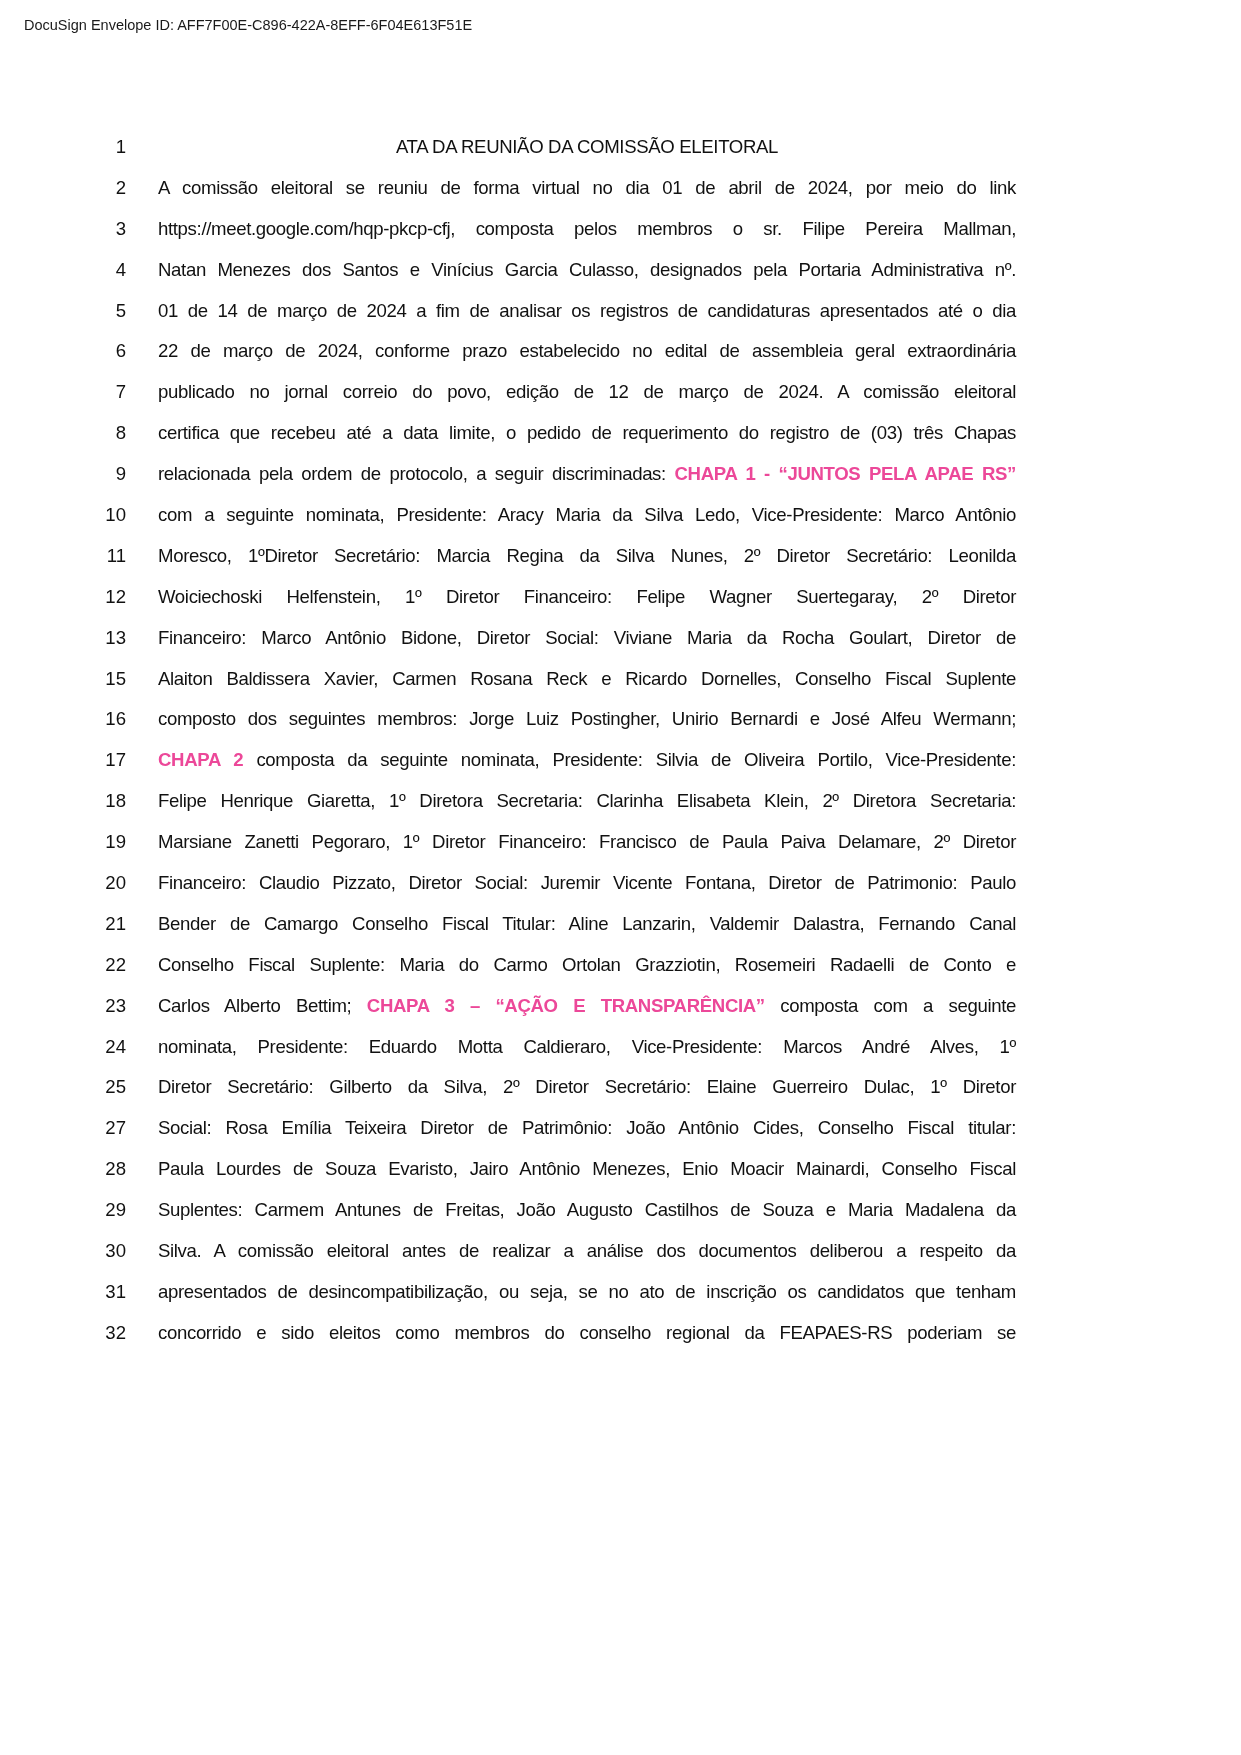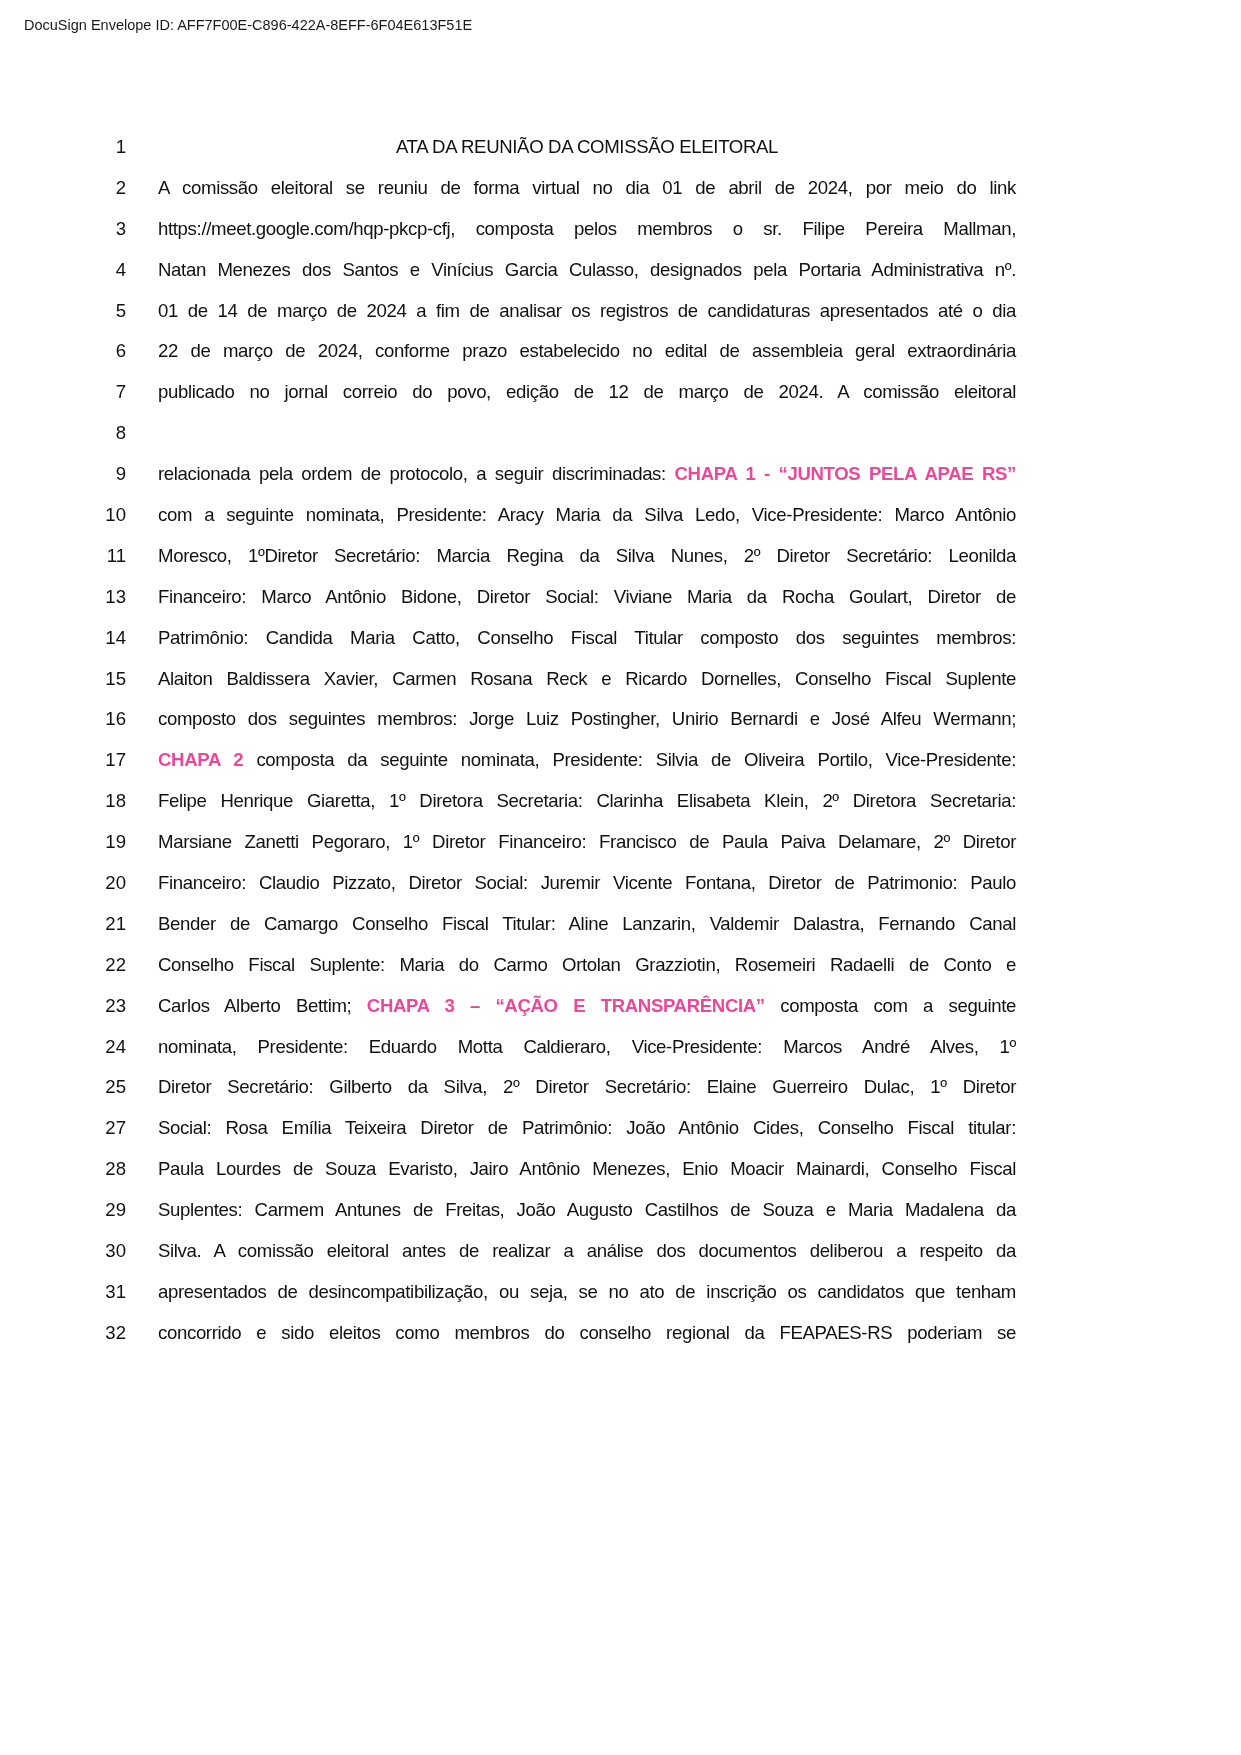--- a/index.html
+++ b/index.html
@@ -101,6 +101,7 @@
     </div>
     <div class="doc-line">
       <span class="line-number">8</span>
+      <span class="line-text"><span>certifica que recebeu até a data limite, o pedido de requerimento do registro de (03) três Chapas</span></span>
     </div>
     <div class="doc-line">
       <span class="line-number">9</span>

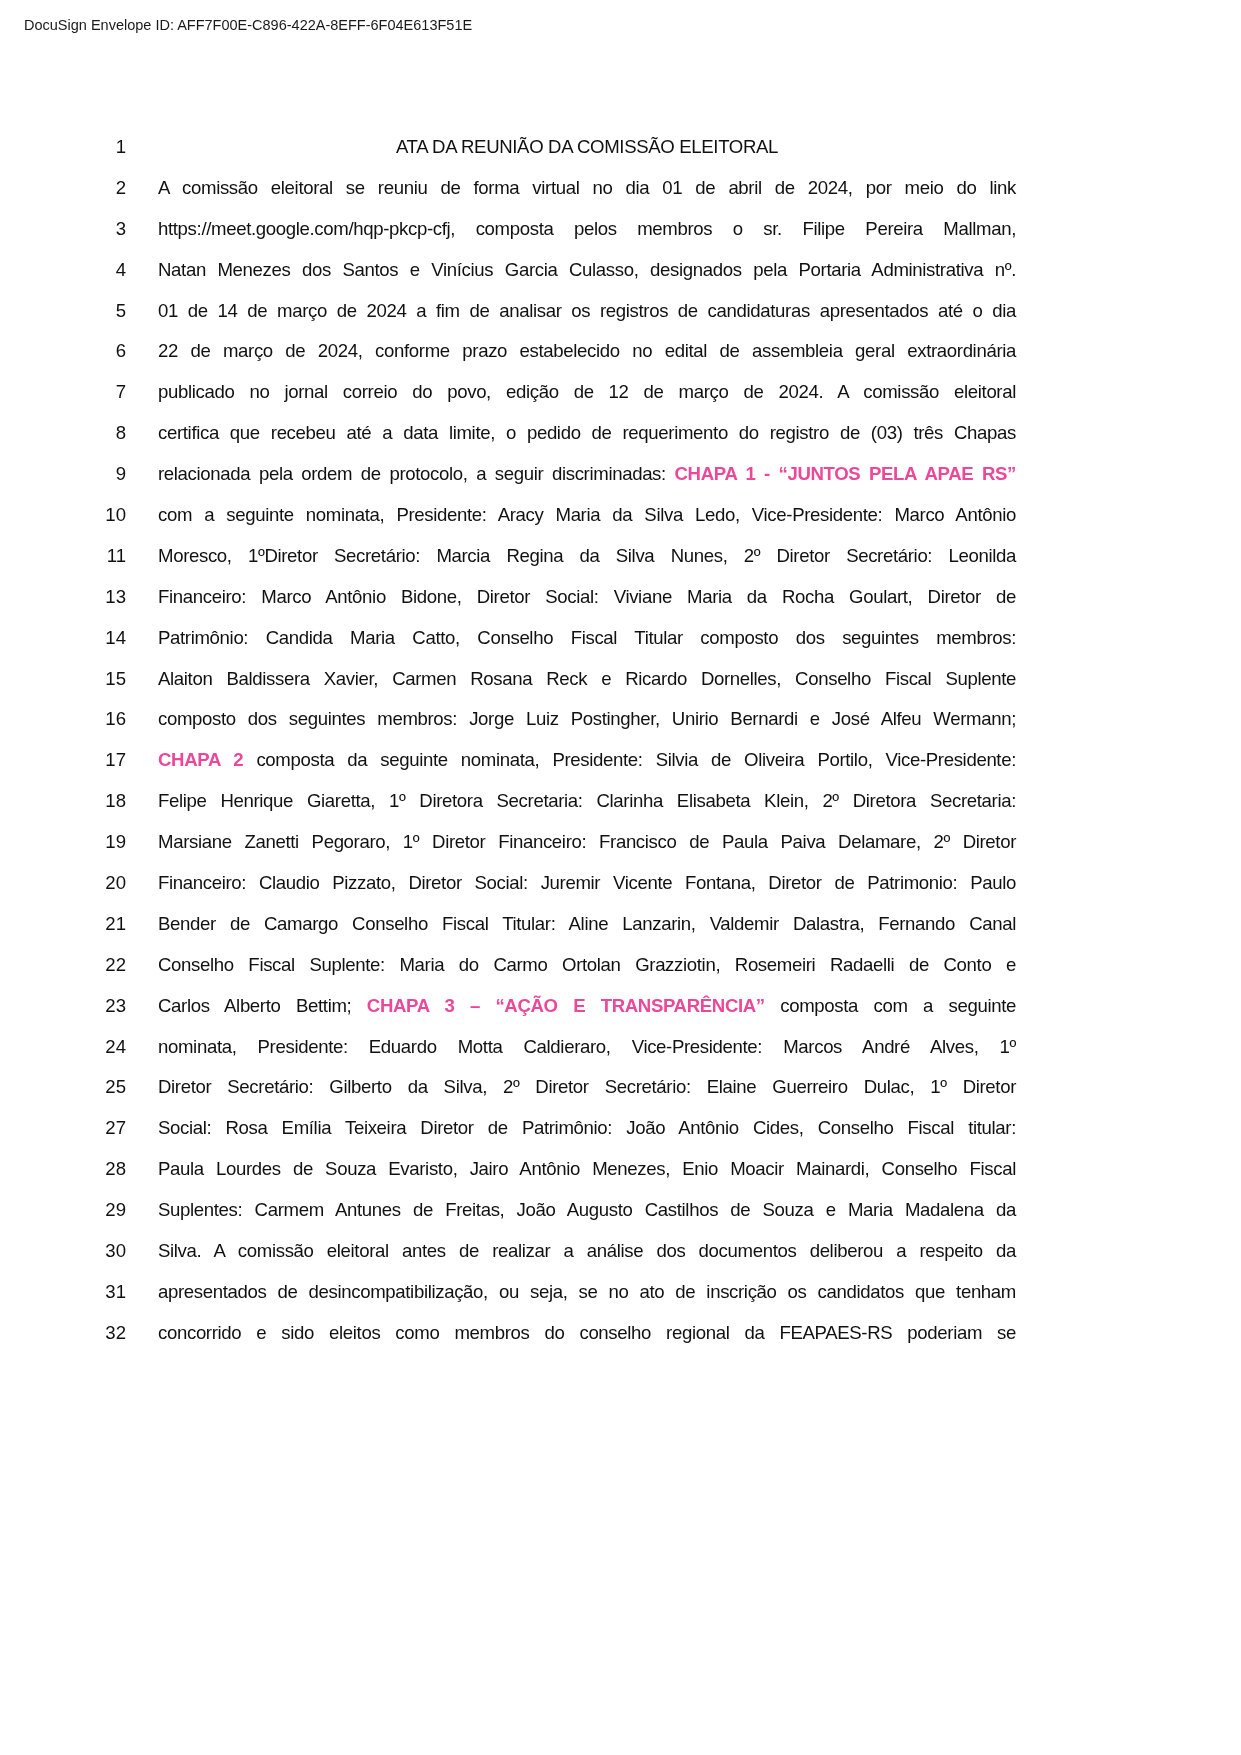--- a/index.html
+++ b/index.html
@@ -116,6 +116,10 @@
       <span class="line-text"><span>Moresco, 1ºDiretor Secretário: Marcia Regina da Silva Nunes, 2º Diretor Secretário: Leonilda</span></span>
     </div>
     <div class="doc-line">
+      <span class="line-number">12</span>
+      <span class="line-text"><span>Woiciechoski Helfenstein, 1º Diretor Financeiro: Felipe Wagner Suertegaray, 2º Diretor</span></span>
+    </div>
+    <div class="doc-line">
       <span class="line-number">13</span>
       <span class="line-text"><span>Financeiro: Marco Antônio Bidone, Diretor Social: Viviane Maria da Rocha Goulart, Diretor de</span></span>
     </div>

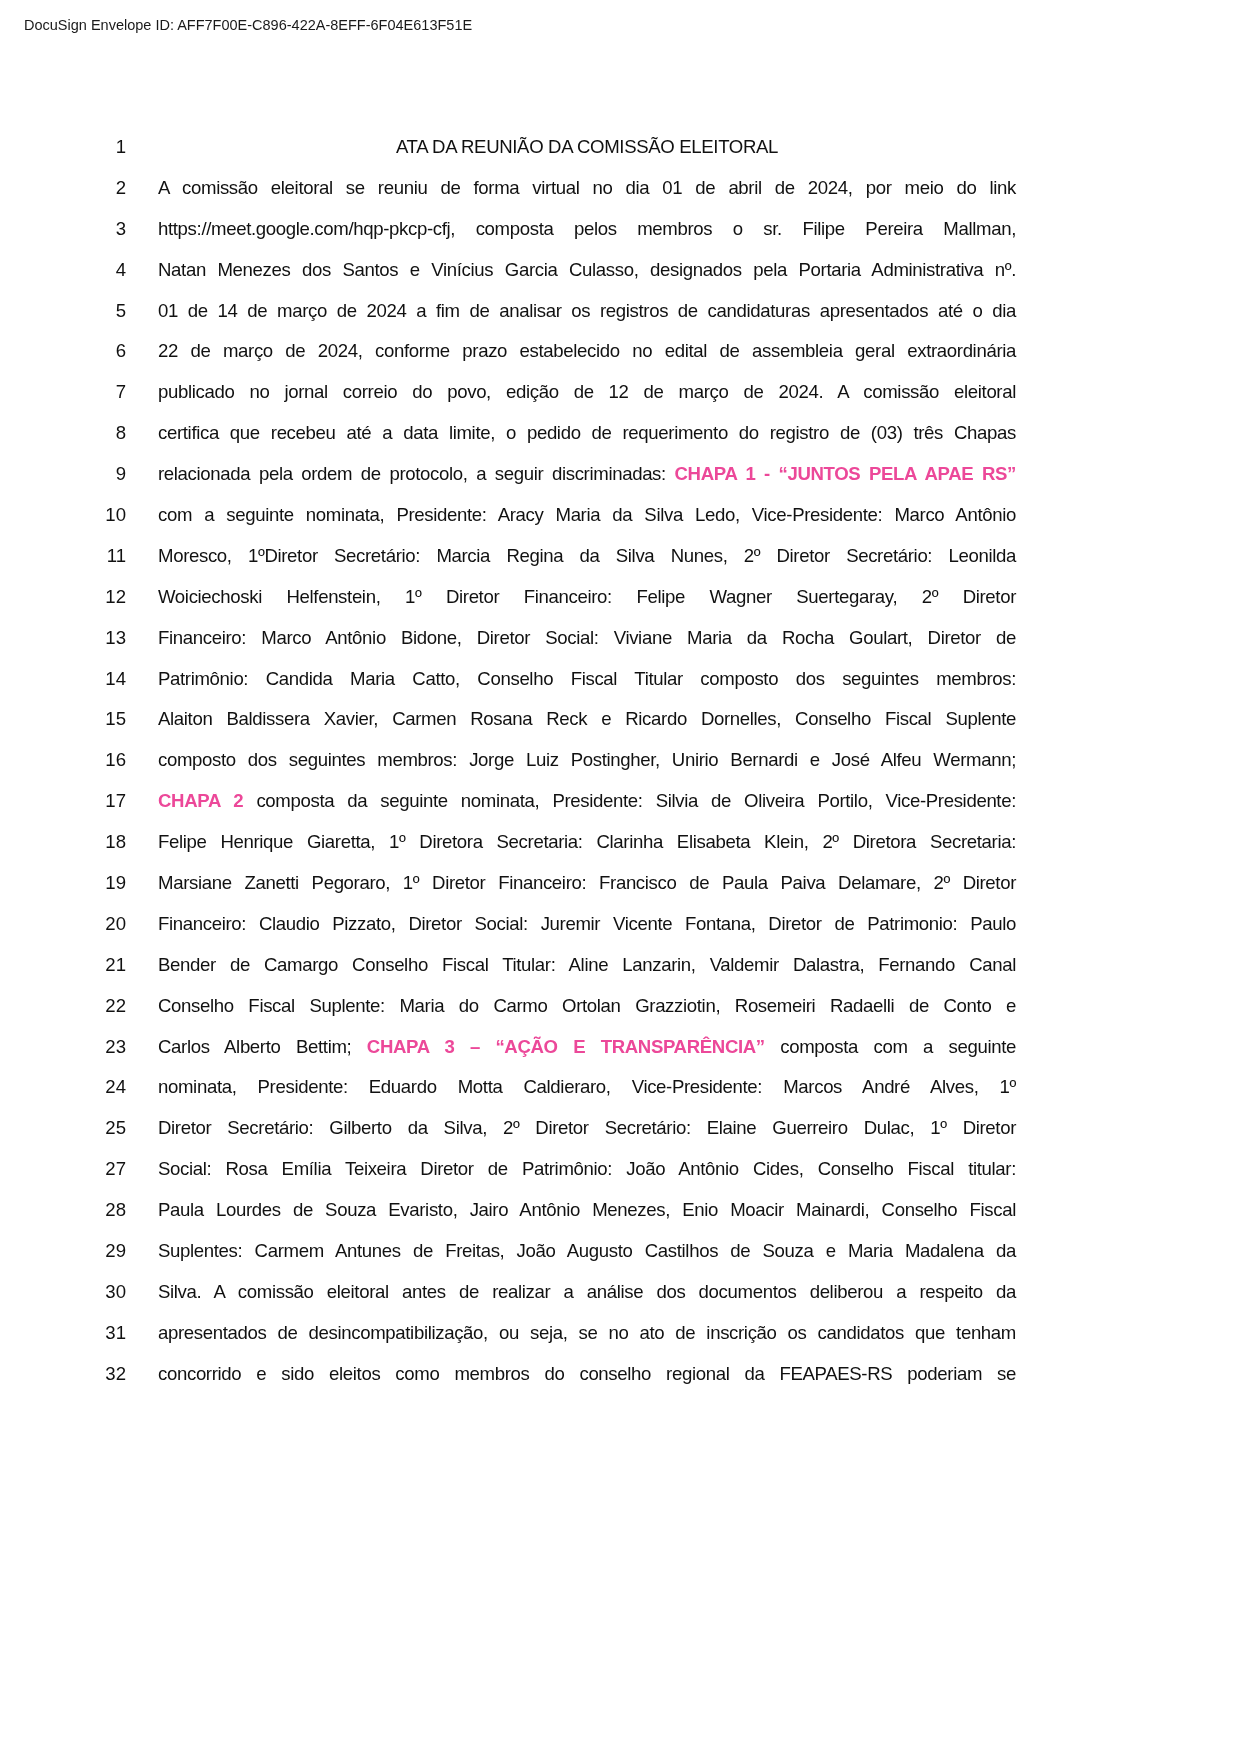--- a/index.html
+++ b/index.html
@@ -124,10 +124,6 @@
       <span class="line-text"><span>Financeiro: Marco Antônio Bidone, Diretor Social: Viviane Maria da Rocha Goulart, Diretor de</span></span>
     </div>
     <div class="doc-line">
-      <span class="line-number">14</span>
-      <span class="line-text"><span>Patrimônio: Candida Maria Catto, Conselho Fiscal Titular composto dos seguintes membros:</span></span>
-    </div>
-    <div class="doc-line">
       <span class="line-number">15</span>
       <span class="line-text"><span>Alaiton Baldissera Xavier, Carmen Rosana Reck e Ricardo Dornelles, Conselho Fiscal Suplente</span></span>
     </div>

